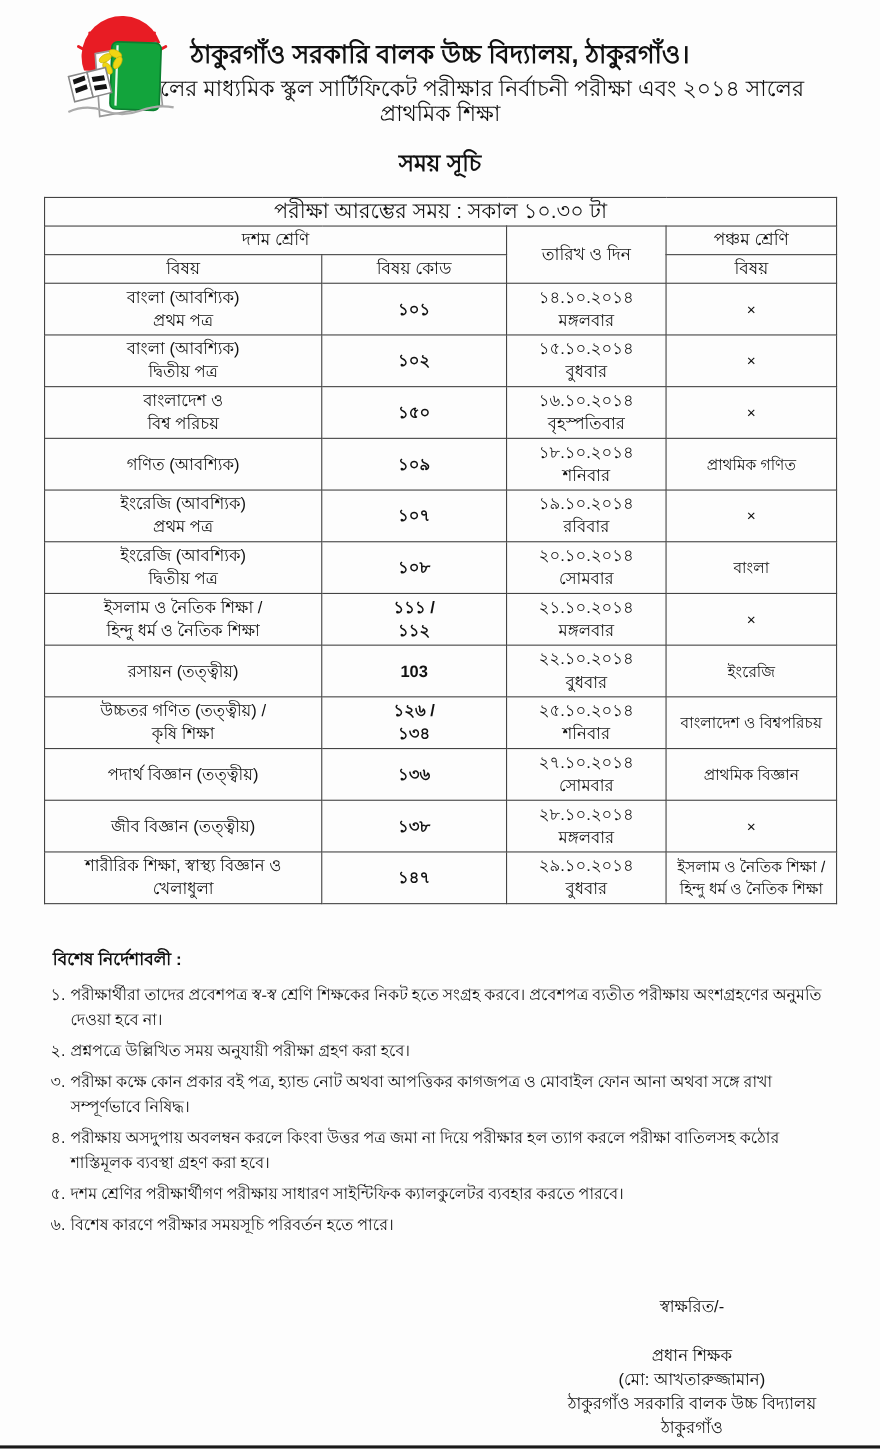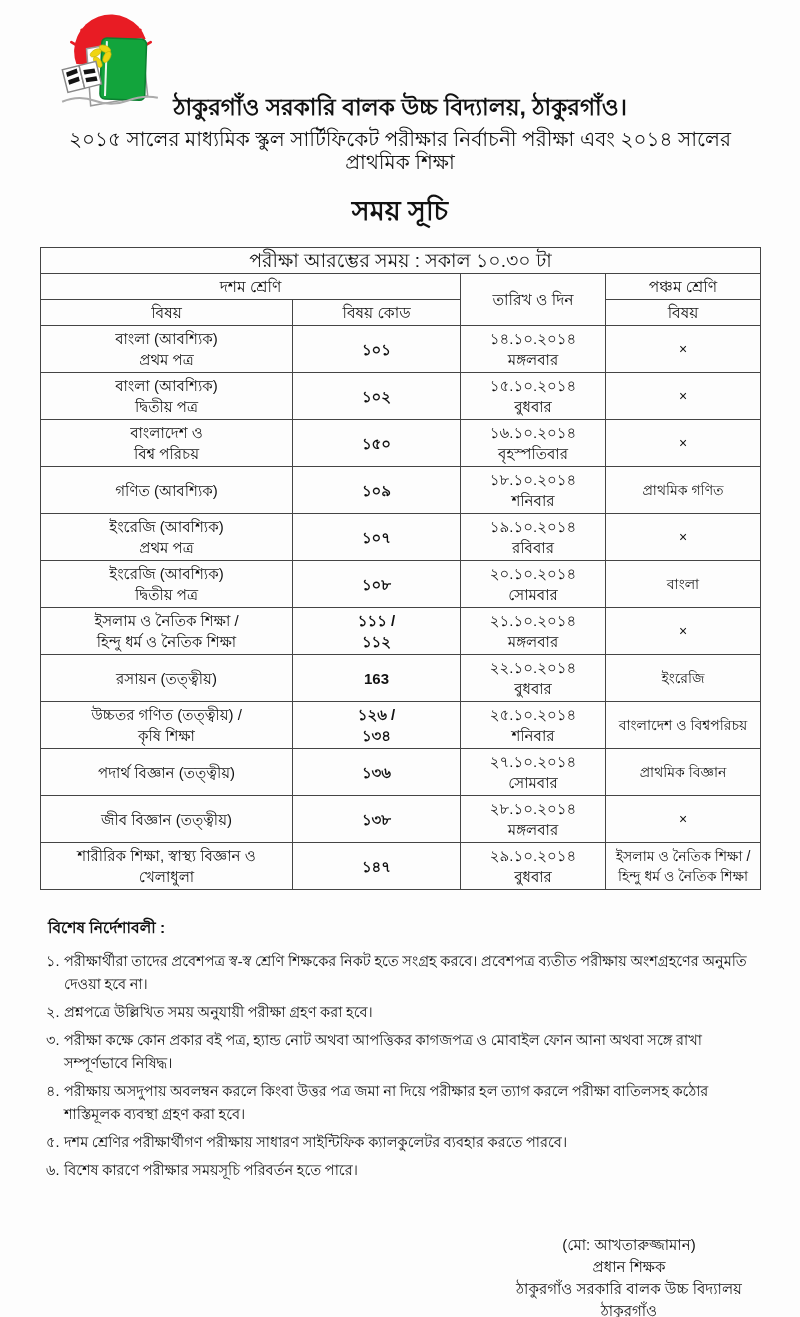--- a/index.html
+++ b/index.html
@@ -18,7 +18,7 @@
     position: relative;
   }
   
-  header { text-align: center; padding-top: 92px; position: relative; }
+  header { text-align: center; padding-top: 34px; position: relative; }
   .logo { position: absolute; left: 14px; top: 8px; width: 112px; height: 102px; }
   h1.school-name { font-size: 23px; font-weight: bold; line-height: 30px; margin-bottom: 6px; }
   .subline { font-size: 20px; line-height: 23px; font-weight: 500; }

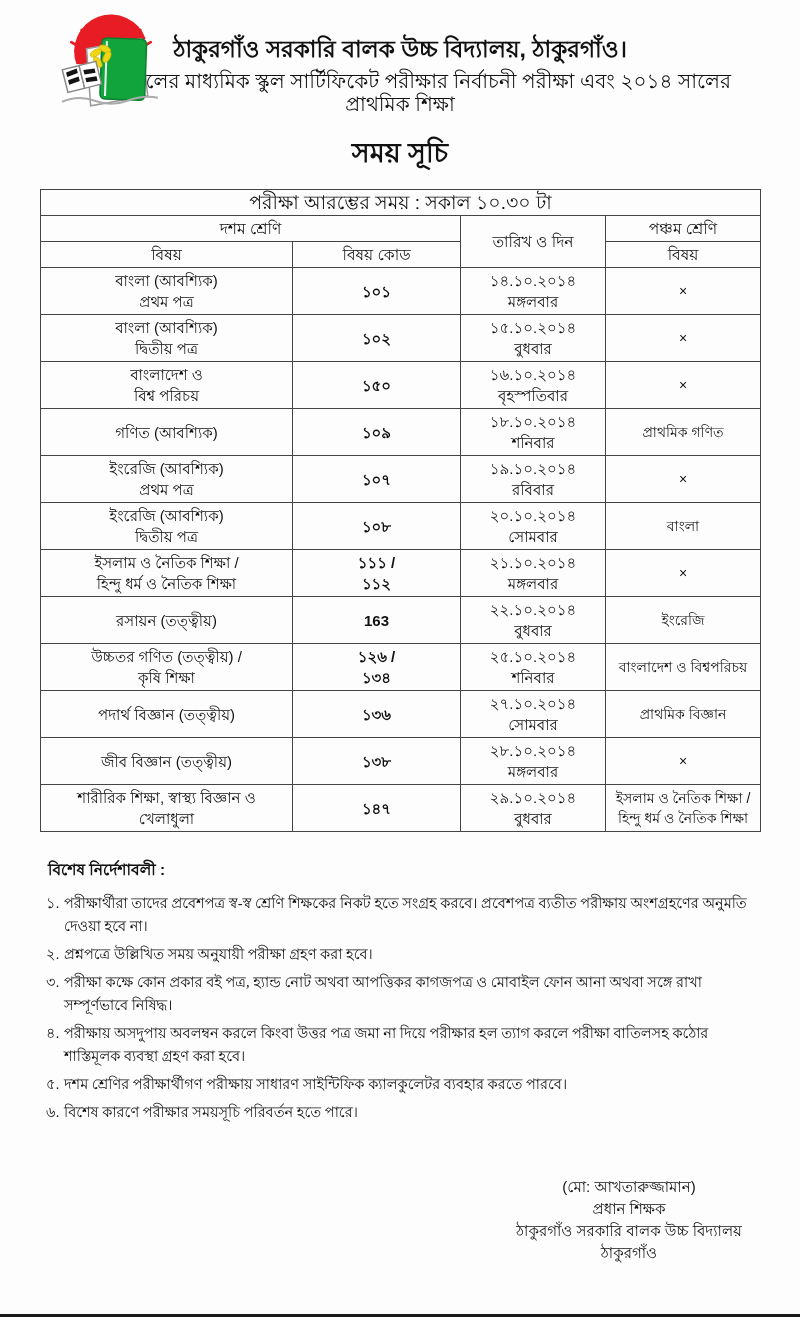--- a/index.html
+++ b/index.html
@@ -22,7 +22,7 @@
   .logo { position: absolute; left: 14px; top: 8px; width: 112px; height: 102px; }
   h1.school-name { font-size: 23px; font-weight: bold; line-height: 30px; margin-bottom: 6px; }
   .subline { font-size: 20px; line-height: 23px; font-weight: 500; }
-  h2.schedule-title { font-size: 27px; font-weight: bold; margin-top: 16px; margin-bottom: 12px; }
+  h2.schedule-title { font-size: 21px; font-weight: bold; margin-top: 16px; margin-bottom: 12px; }
   
   table.sched {
     width: 720px; border-collapse: collapse; table-layout: fixed;

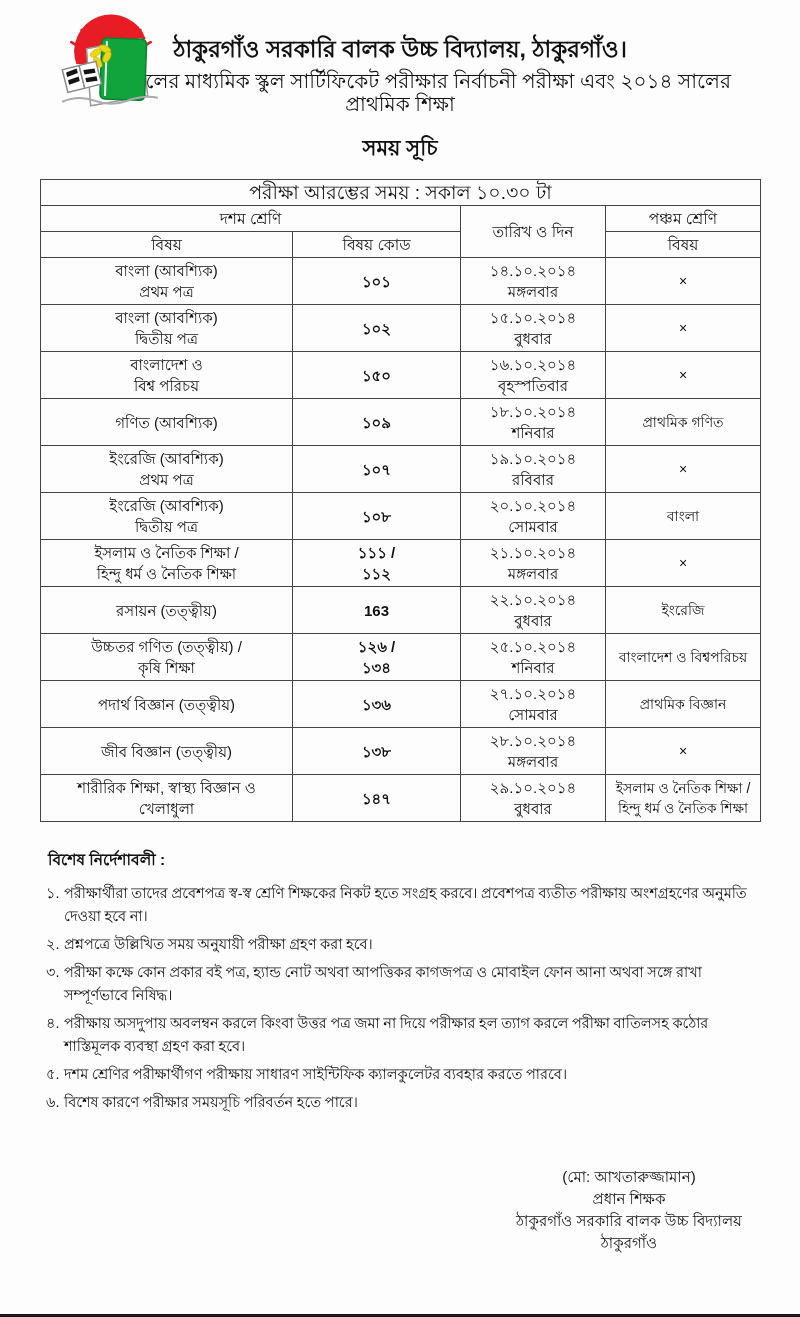--- a/index.html
+++ b/index.html
@@ -167,7 +167,7 @@
         </tr>
         <tr>
           <td>রসায়ন (তত্ত্বীয়)</td>
-          <td class="code">163</td>
+          <td class="code">103</td>
           <td>২২.১০.২০১৪<br>বুধবার</td>
           <td class="class5">ইংরেজি</td>
         </tr>

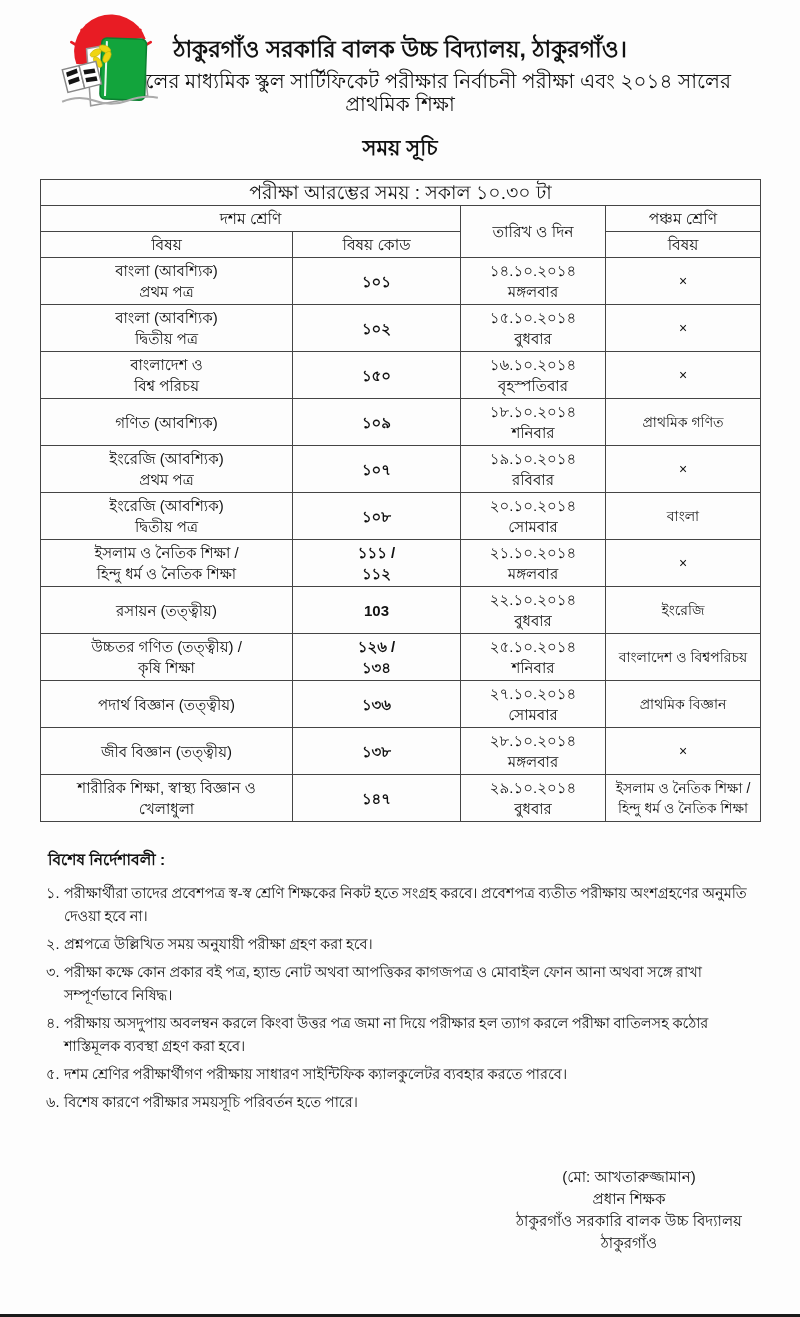--- a/index.html
+++ b/index.html
@@ -39,7 +39,7 @@
   tbody.rows td.code { font-weight: bold; }
   tbody.rows td.class5 { font-size: 14px; line-height: 20px; }
   
-  .notes { margin-top: 26px; width: 720px; }
+  .notes { margin-top: 38px; width: 720px; }
   .notes-heading { font-weight: bold; font-size: 15.5px; margin-left: 8px; margin-bottom: 8px; }
   .note { display: flex; font-size: 14.5px; line-height: 23px; margin-bottom: 5px; }
   .note .n { width: 24px; flex: none; padding-left: 6px; }

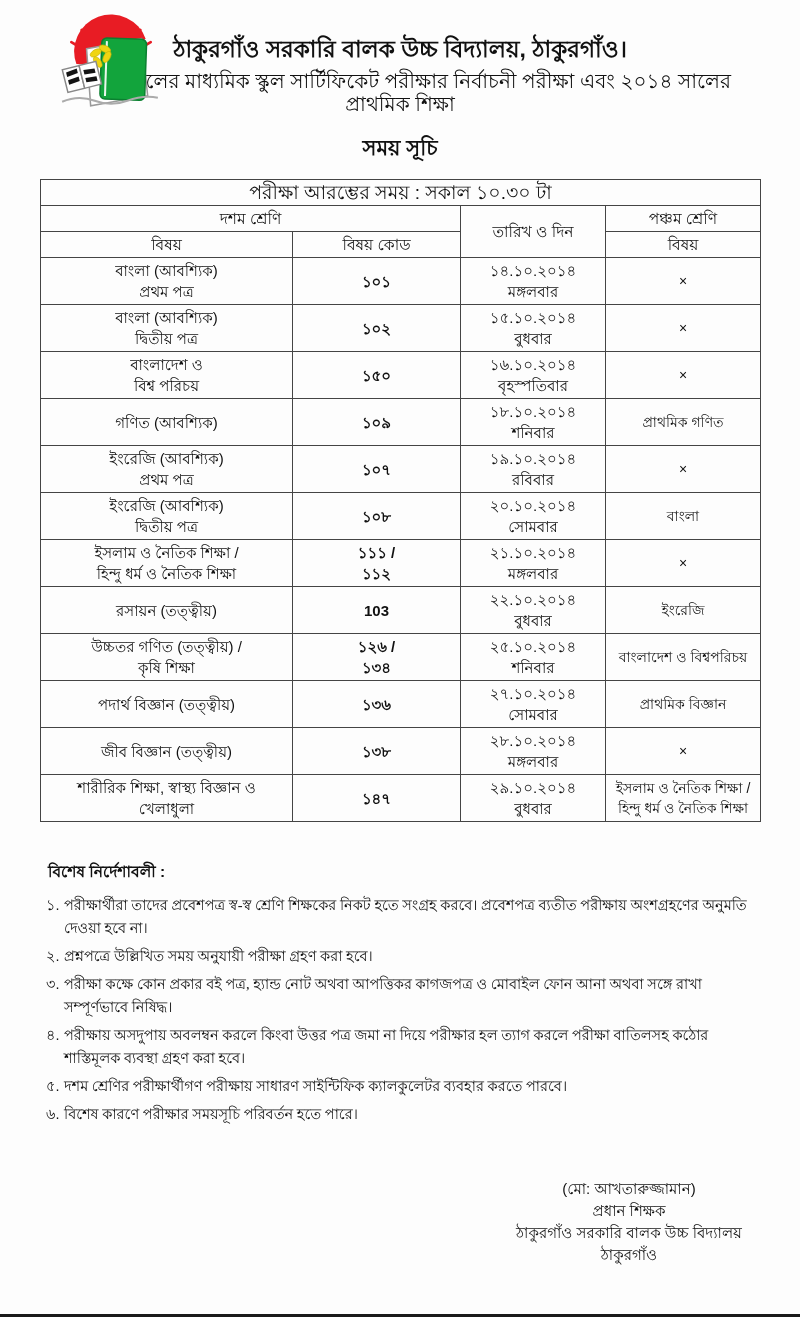--- a/index.html
+++ b/index.html
@@ -229,6 +229,7 @@
   </section>
 
   <div class="signature">
+    <div class="sig-label">স্বাক্ষরিত/-</div>
     <div>(মো: আখতারুজ্জামান)</div>
     <div>প্রধান শিক্ষক</div>
     <div>ঠাকুরগাঁও সরকারি বালক উচ্চ বিদ্যালয়</div>

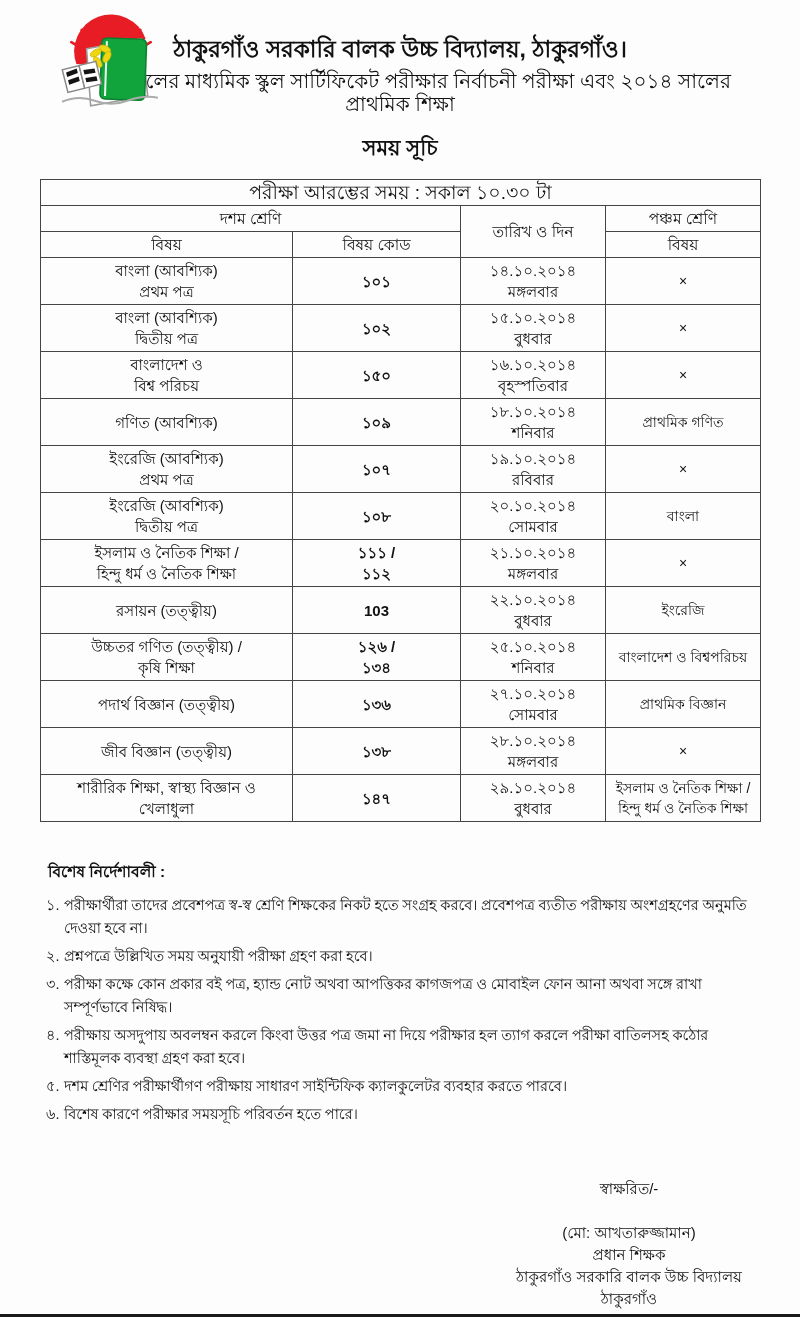--- a/index.html
+++ b/index.html
@@ -230,8 +230,8 @@
 
   <div class="signature">
     <div class="sig-label">স্বাক্ষরিত/-</div>
+    <div>প্রধান শিক্ষক</div>
     <div>(মো: আখতারুজ্জামান)</div>
-    <div>প্রধান শিক্ষক</div>
     <div>ঠাকুরগাঁও সরকারি বালক উচ্চ বিদ্যালয়</div>
     <div>ঠাকুরগাঁও</div>
   </div>

